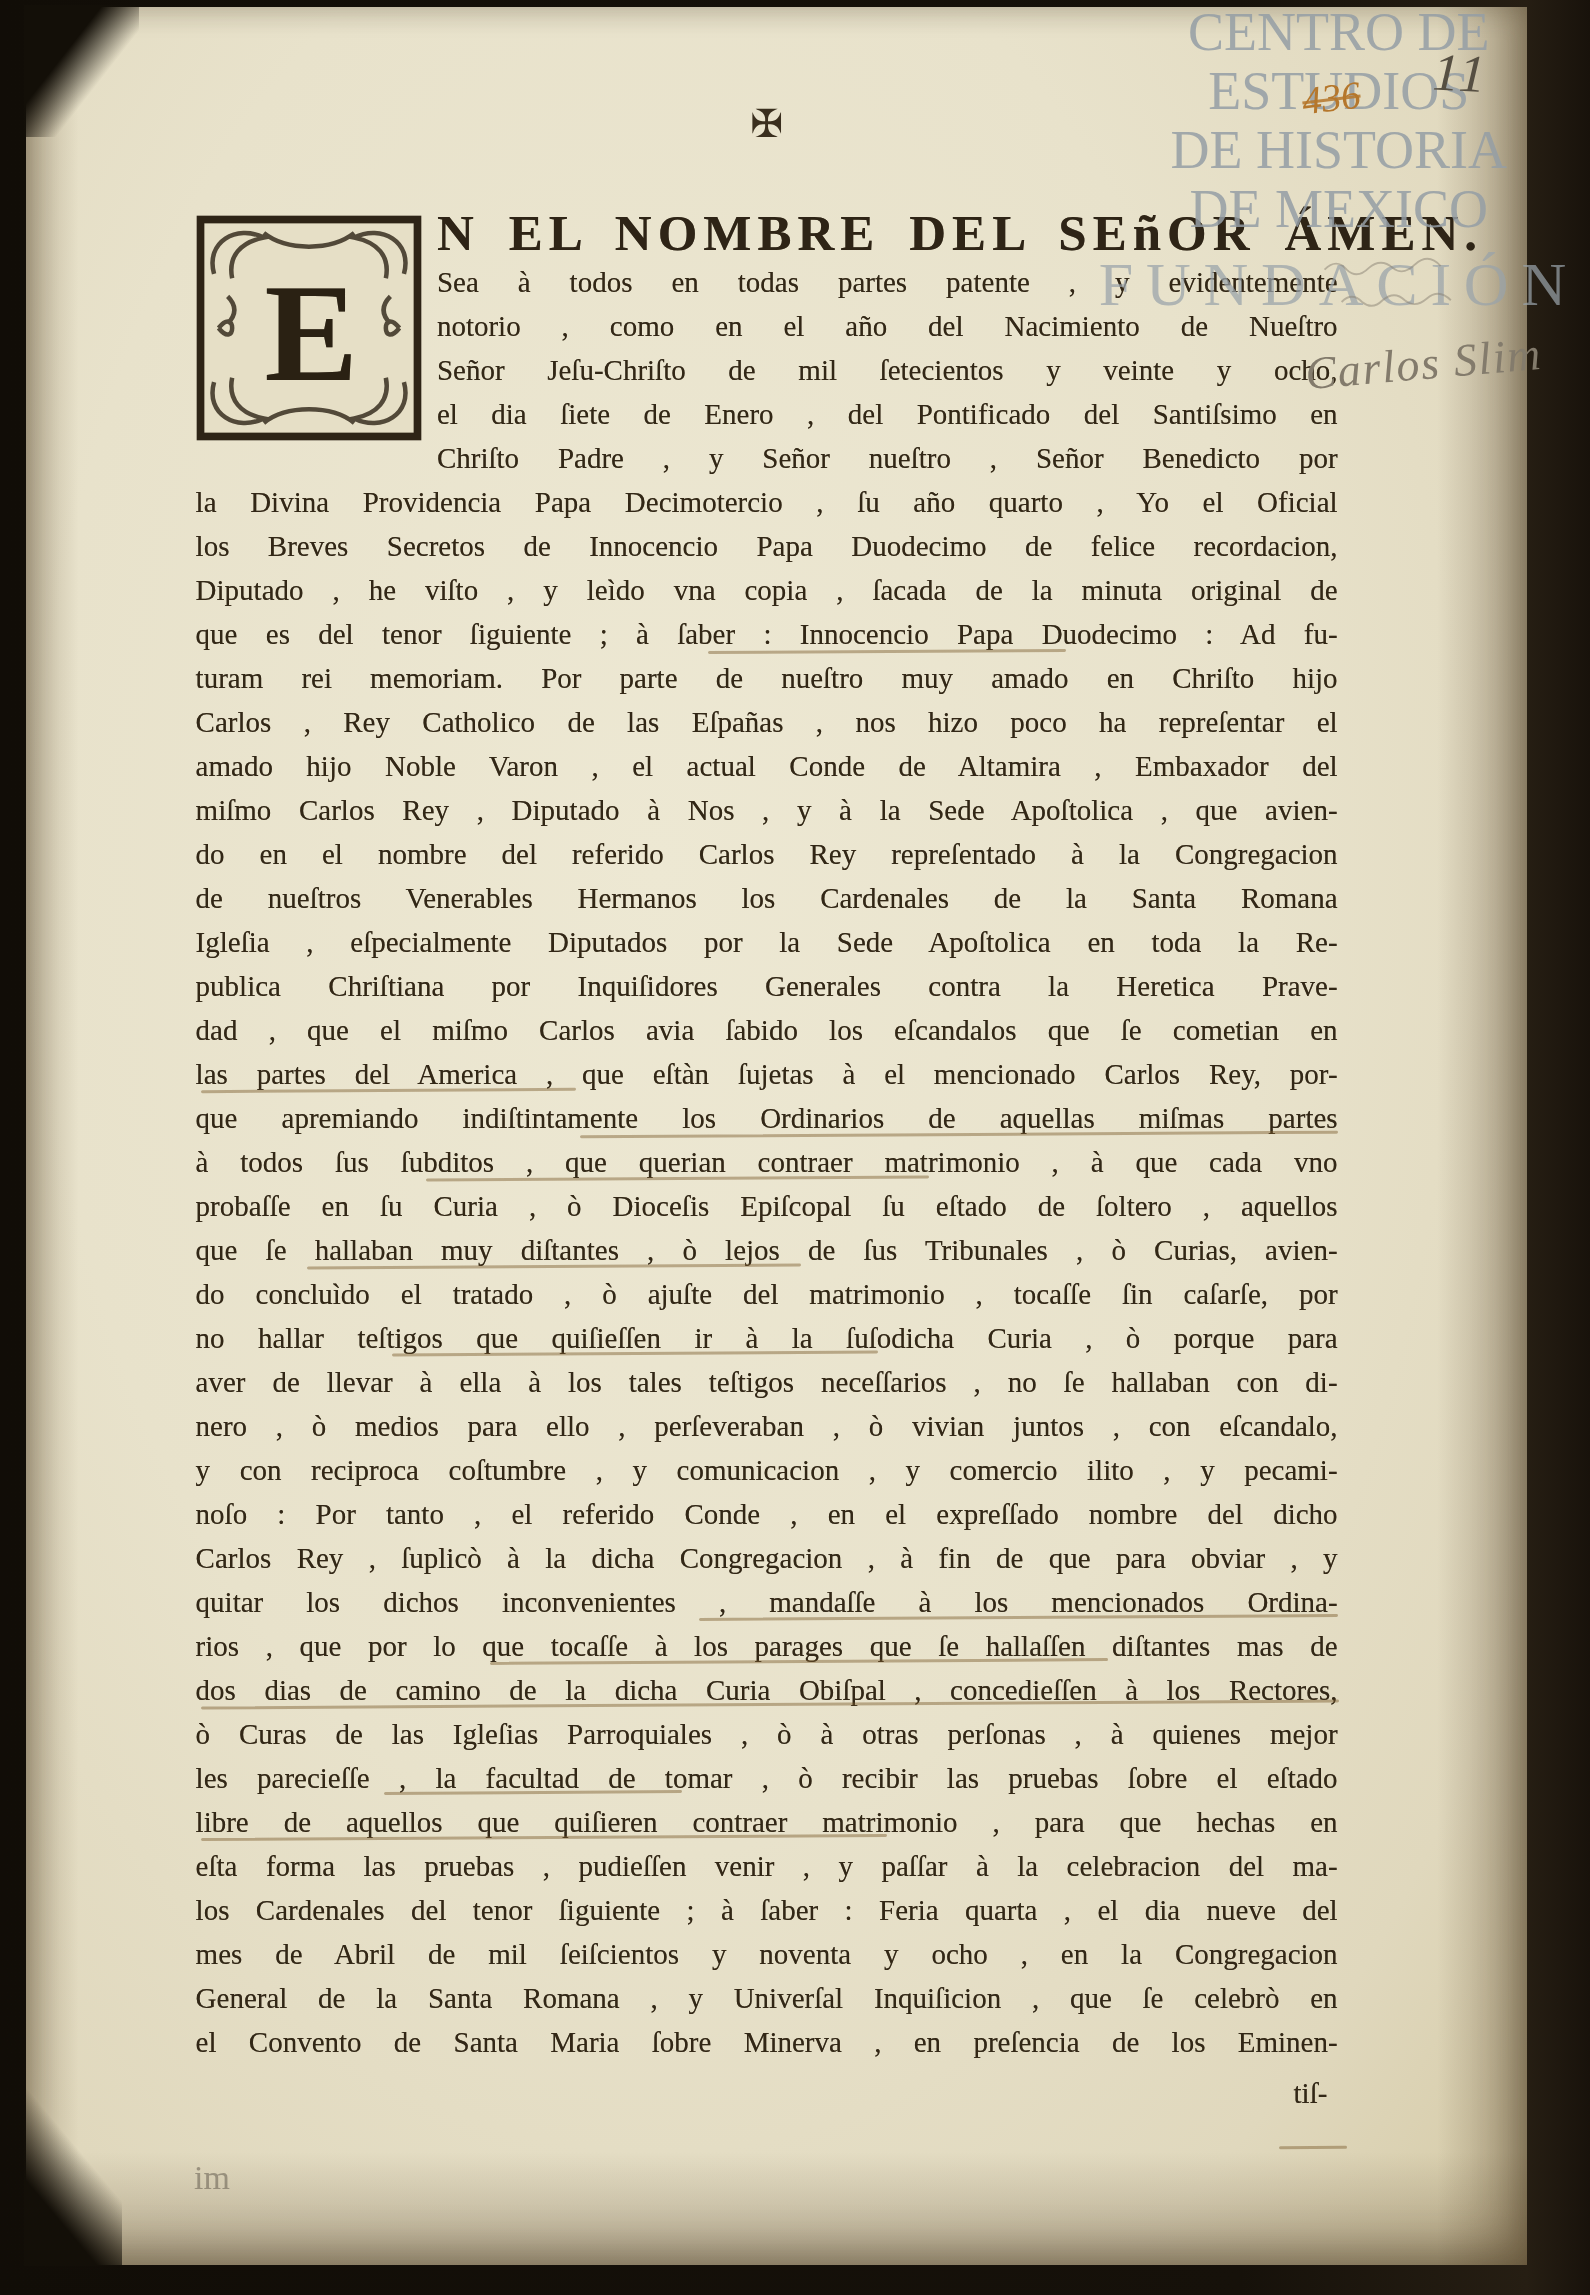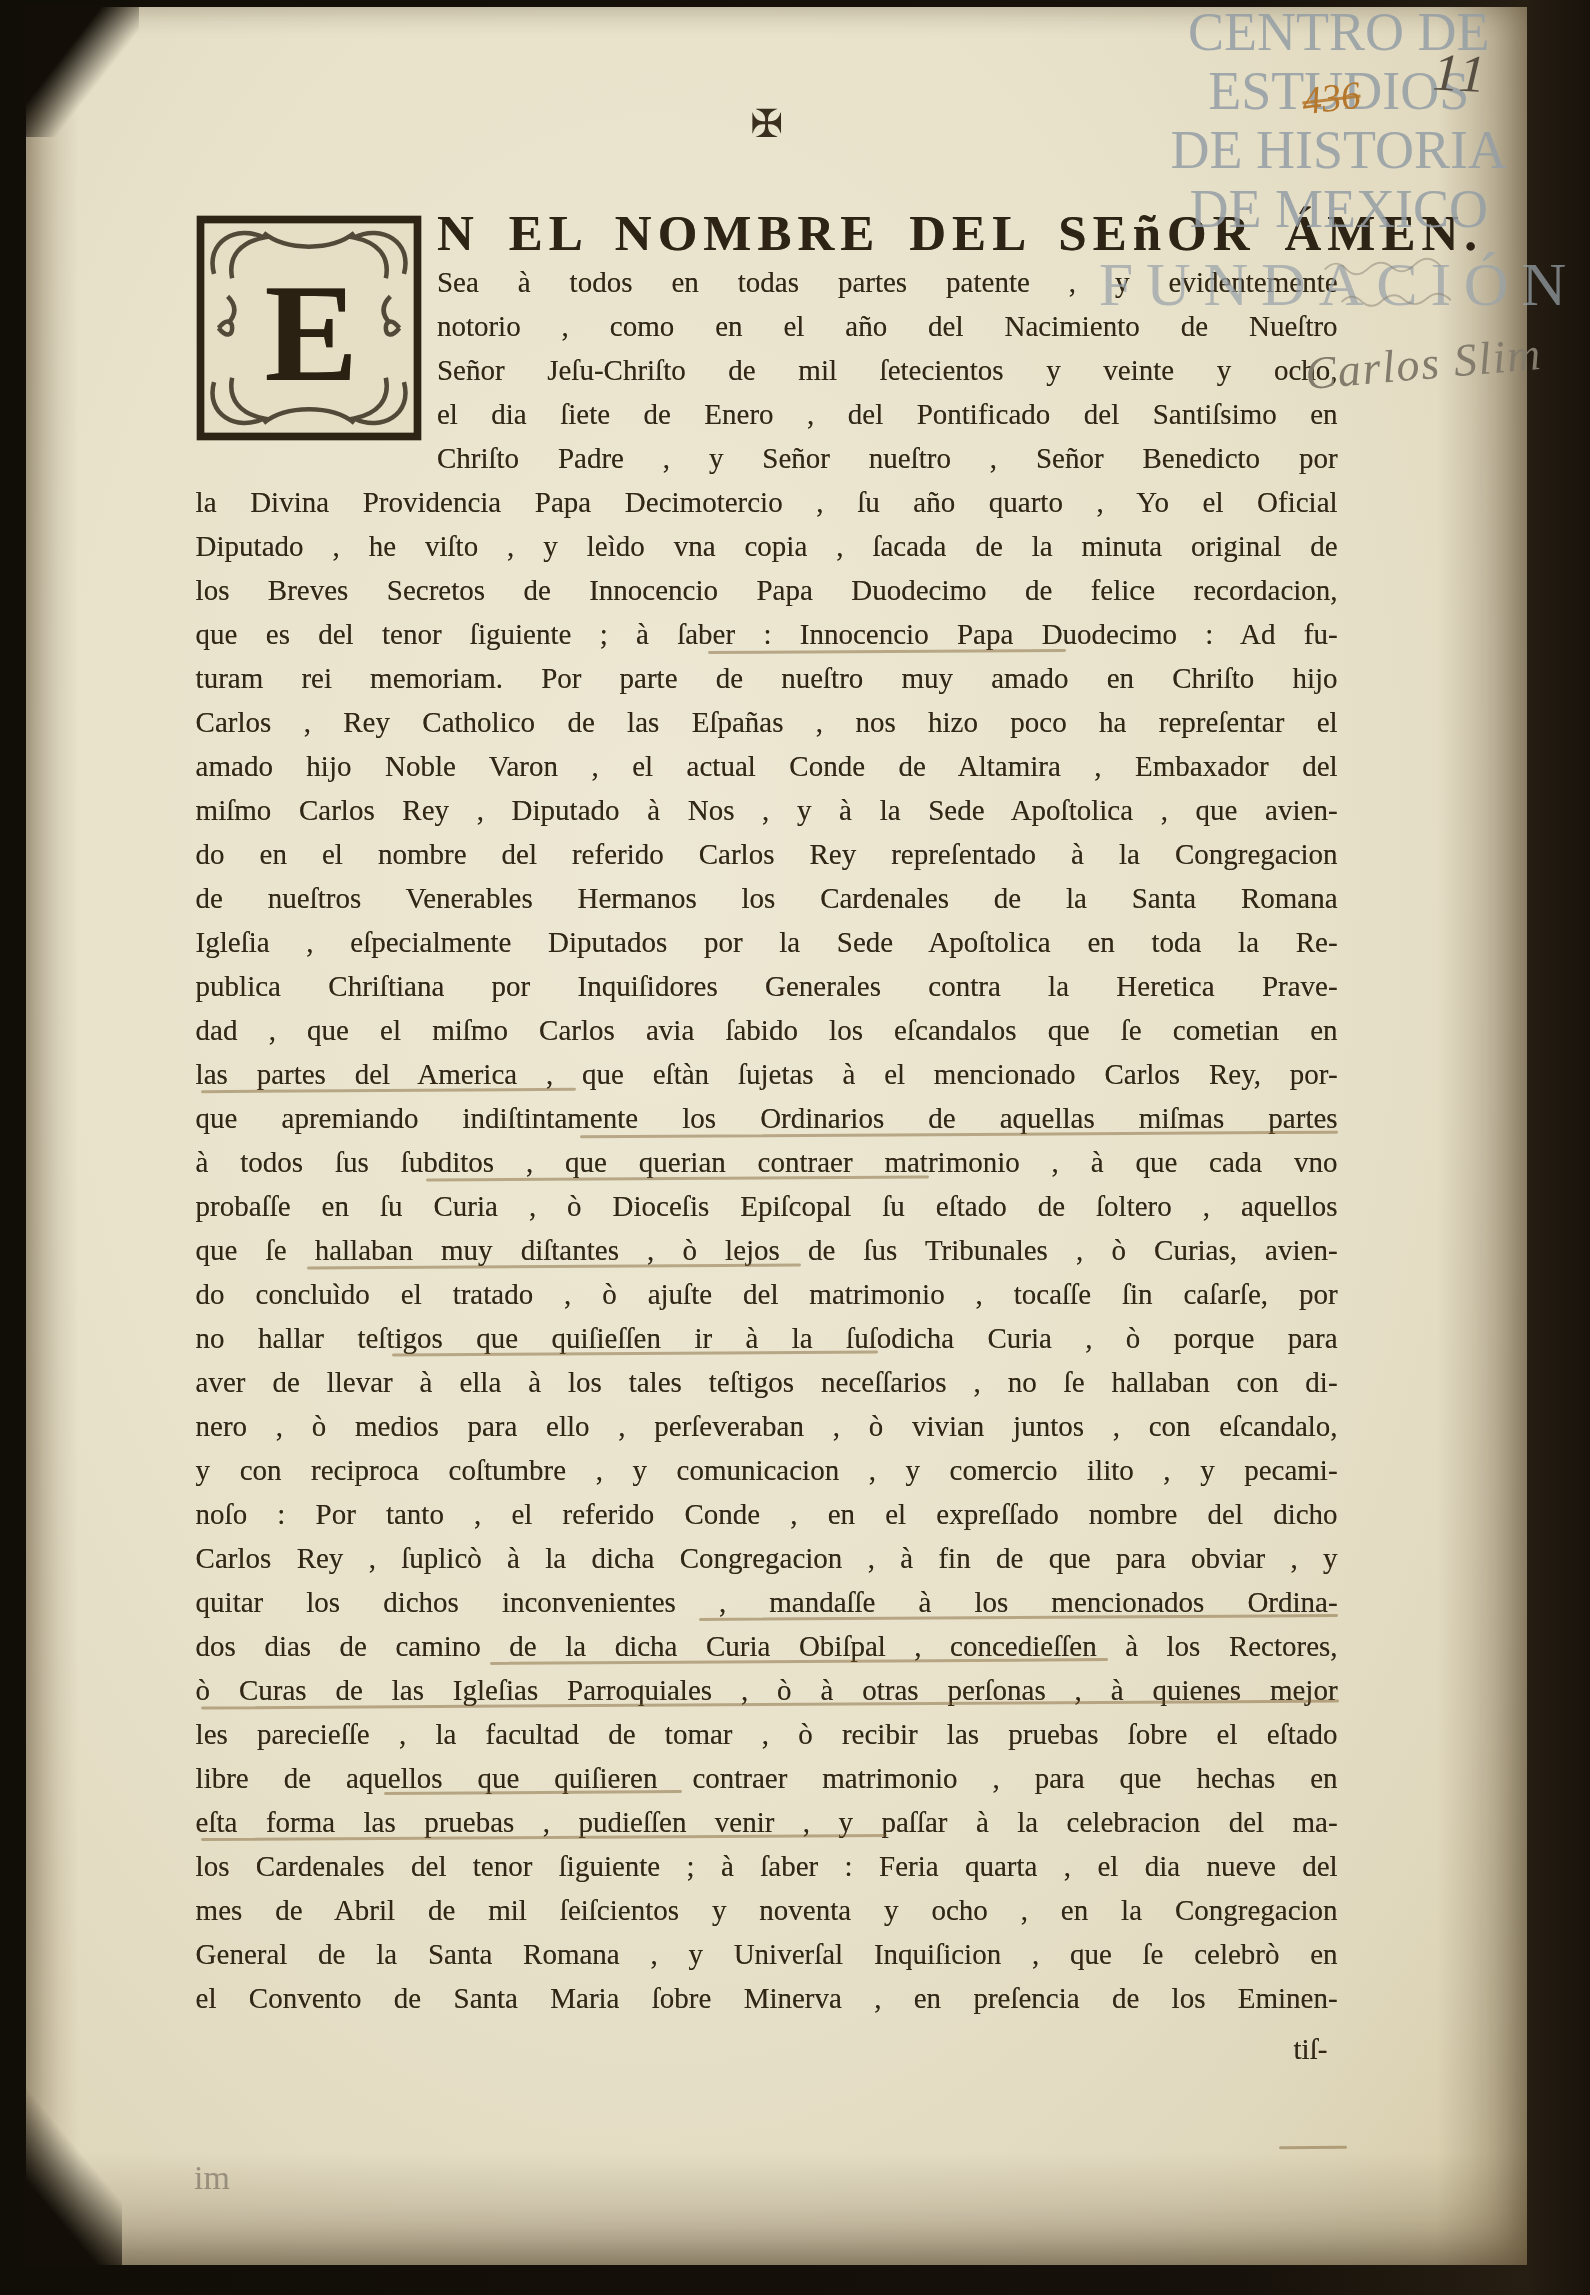--- a/index.html
+++ b/index.html
@@ -111,8 +111,8 @@
         <div class="line">el dia ſiete de Enero , del Pontificado del Santiſsimo en</div>
         <div class="line">Chriſto Padre , y Señor nueſtro , Señor Benedicto por</div>
         <div class="line">la Divina Providencia Papa Decimotercio , ſu año quarto ,  Yo el Oficial</div>
+        <div class="line">los Breves Secretos de Innocencio Papa Duodecimo de felice recordacion,</div>
         <div class="line">Diputado , he viſto , y leìdo vna copia , ſacada de la minuta original de</div>
-        <div class="line">los Breves Secretos de Innocencio Papa Duodecimo de felice recordacion,</div>
         <div class="line">que es del tenor ſiguiente ; à ſaber : Innocencio Papa Duodecimo :  Ad fu-</div>
         <div class="line">turam rei memoriam.  Por parte de nueſtro muy amado en Chriſto hijo</div>
         <div class="line">Carlos , Rey Catholico de las Eſpañas , nos hizo poco ha repreſentar el</div>

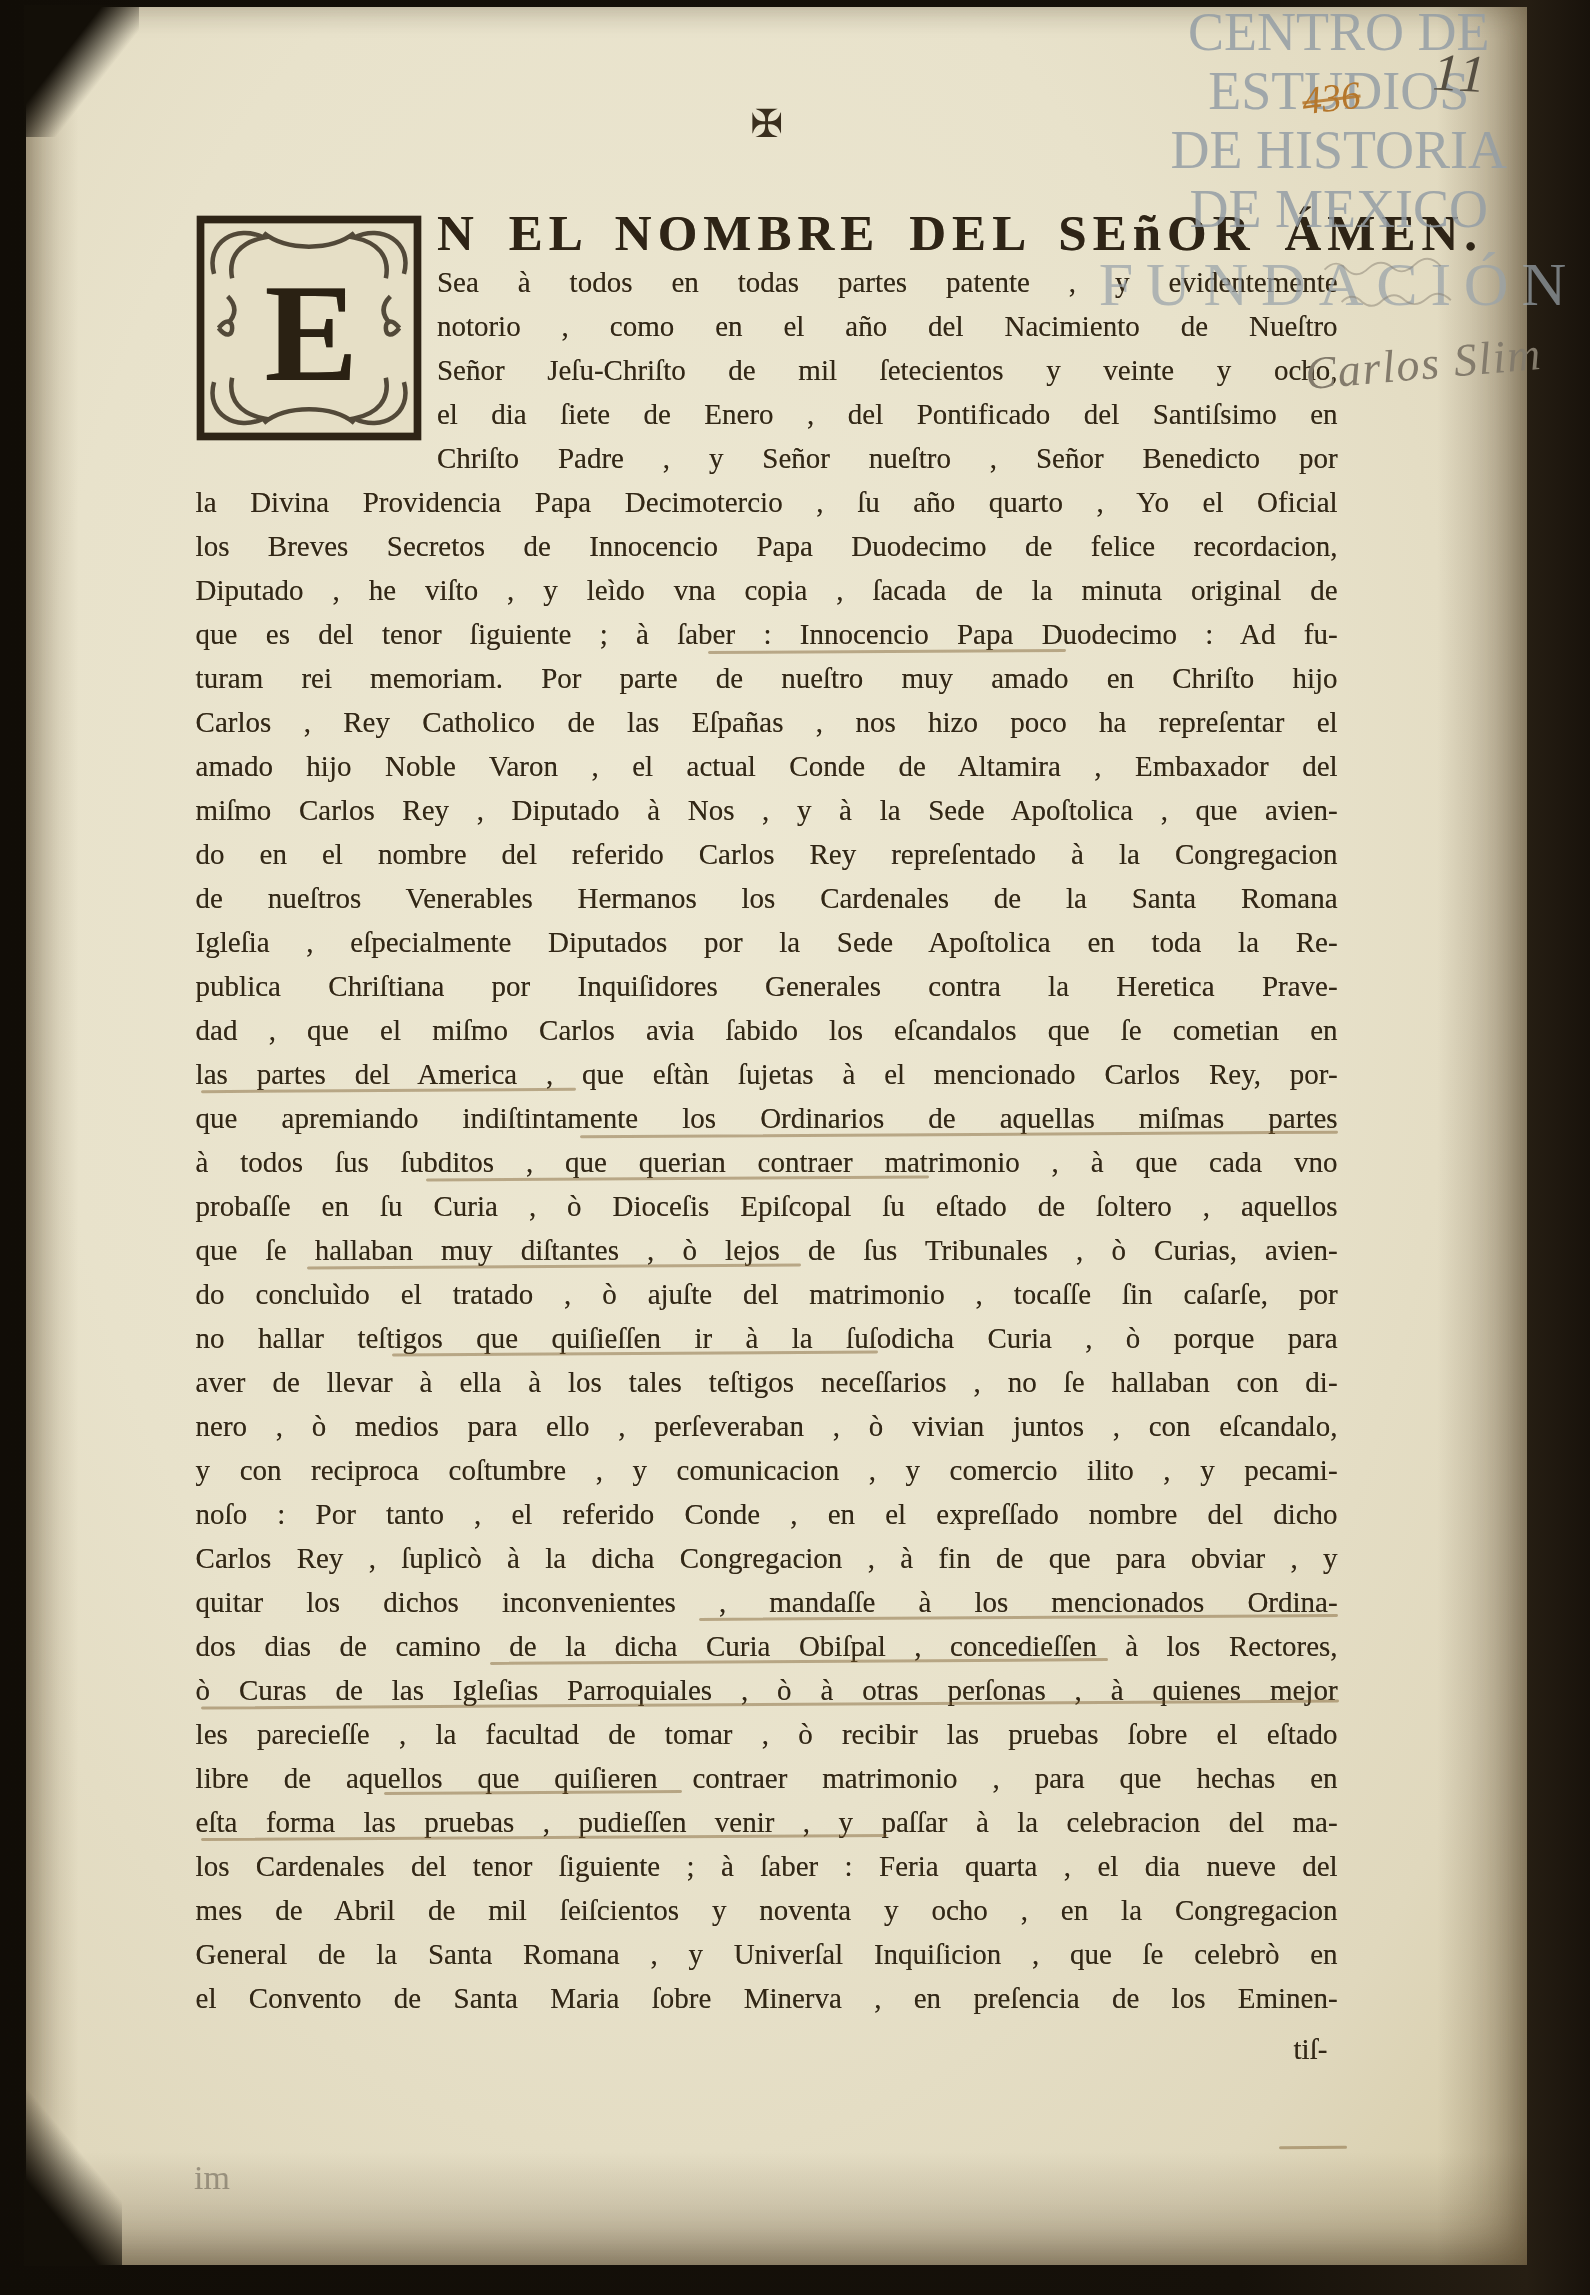--- a/index.html
+++ b/index.html
@@ -136,6 +136,7 @@
         <div class="line">noſo :  Por tanto , el referido Conde , en el expreſſado  nombre  del dicho</div>
         <div class="line">Carlos Rey , ſuplicò à la dicha Congregacion , à fin de que para obviar , y</div>
         <div class="line">quitar los dichos inconvenientes ,  mandaſſe à los mencionados Ordina-</div>
+        <div class="line">rios , que por lo que tocaſſe à los parages que ſe hallaſſen diſtantes  mas de</div>
         <div class="line">dos dias de camino de la dicha Curia Obiſpal , concedieſſen à los Rectores,</div>
         <div class="line">ò Curas de las Igleſias Parroquiales , ò à otras perſonas ,  à quienes mejor</div>
         <div class="line">les parecieſſe , la facultad de tomar , ò recibir las pruebas ſobre el eſtado</div>

